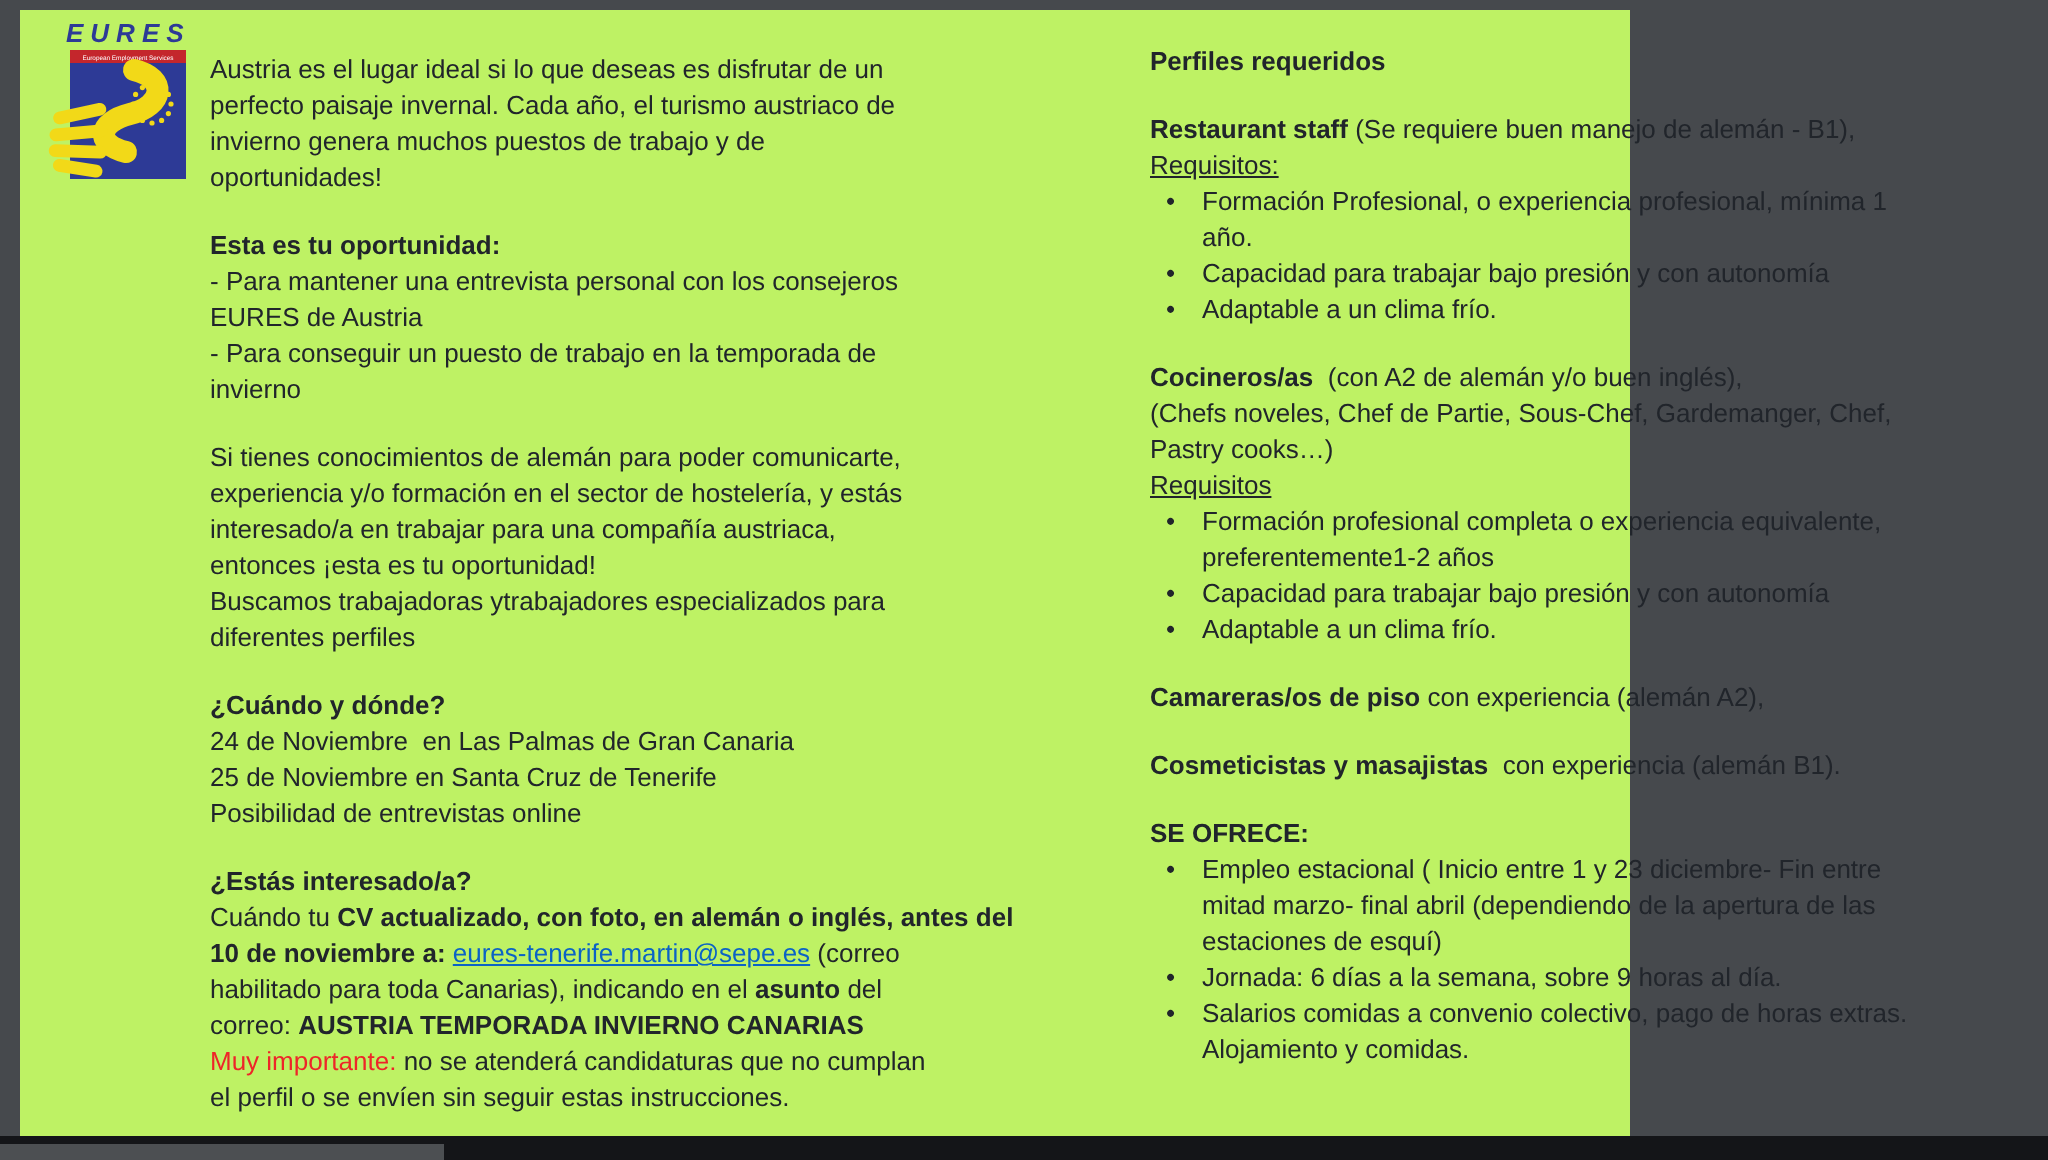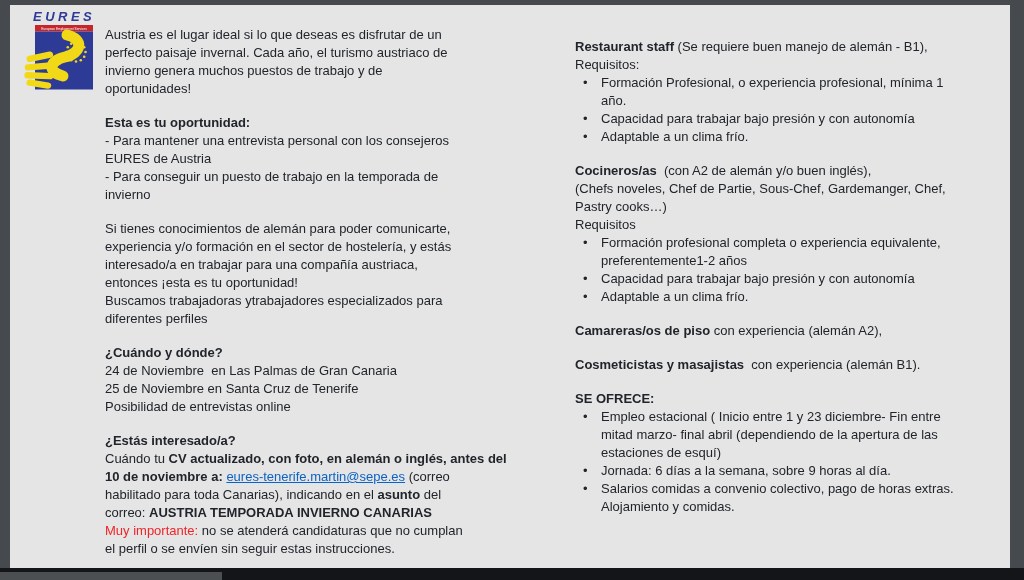--- a/index.html
+++ b/index.html
@@ -9,8 +9,8 @@
     font-family:"Liberation Sans","DejaVu Sans",sans-serif;
   }
   .page{
-    position:absolute;left:10px;top:5px;width:1000px;height:563px;
-    background:#e5e5e5;
+    position:absolute;left:10px;top:5px;width:805px;height:563px;
+    background:#bef264;
   }
   .bottom-band{
     position:absolute;left:0;top:568px;width:1024px;height:12px;

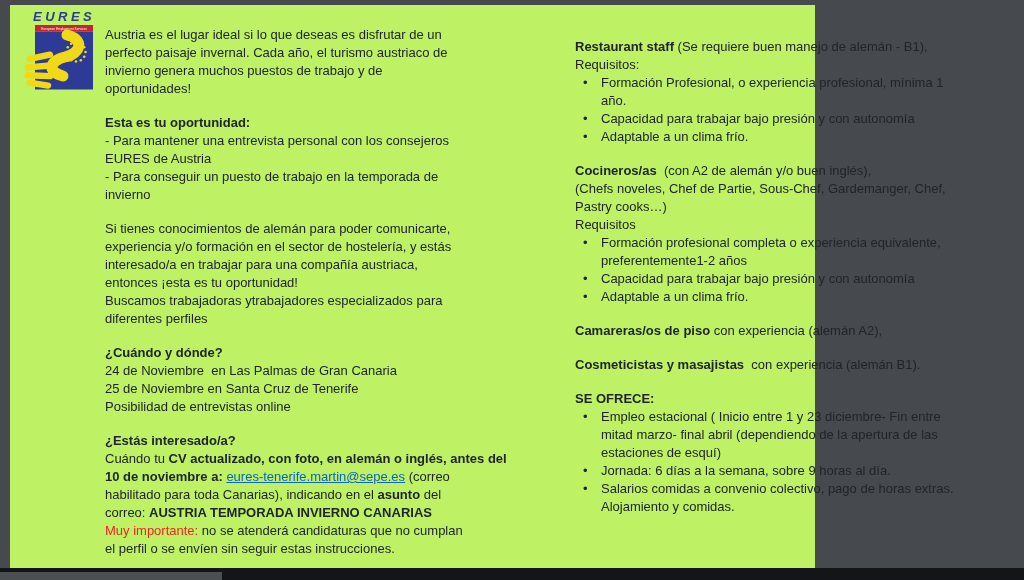--- a/index.html
+++ b/index.html
@@ -105,6 +105,7 @@
   </div>
 
   <div class="col col-right">
+    <p class="t"><b>Perfiles requeridos</b></p>
 
     <p class="t gap"><b>Restaurant staff</b><span> (Se requiere buen manejo de alemán - B1),</span></p>
     <p class="t"><span class="u">Requisitos:</span></p>

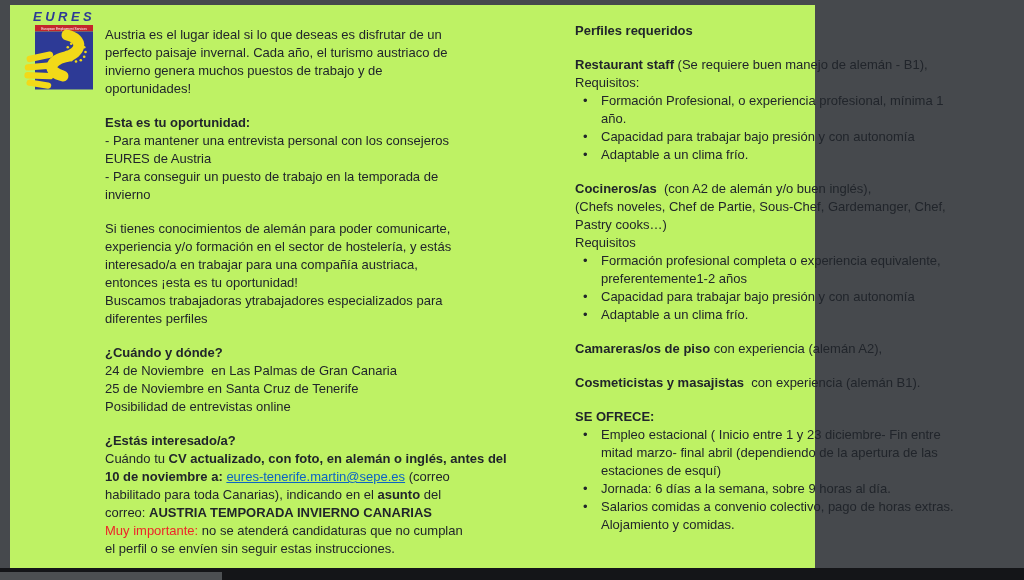--- a/index.html
+++ b/index.html
@@ -29,7 +29,7 @@
   p.t{margin:0;white-space:pre-wrap;}
   .gap{margin-top:16px !important;}
   b{font-weight:bold;}
-  .u{}
+  .u{text-decoration:underline;}
   .red{color:#ee2529;}
   a.link{color:#0b63c5;text-decoration:underline;cursor:pointer;font-weight:normal;}
   .bullet{display:flex;margin:0;}

